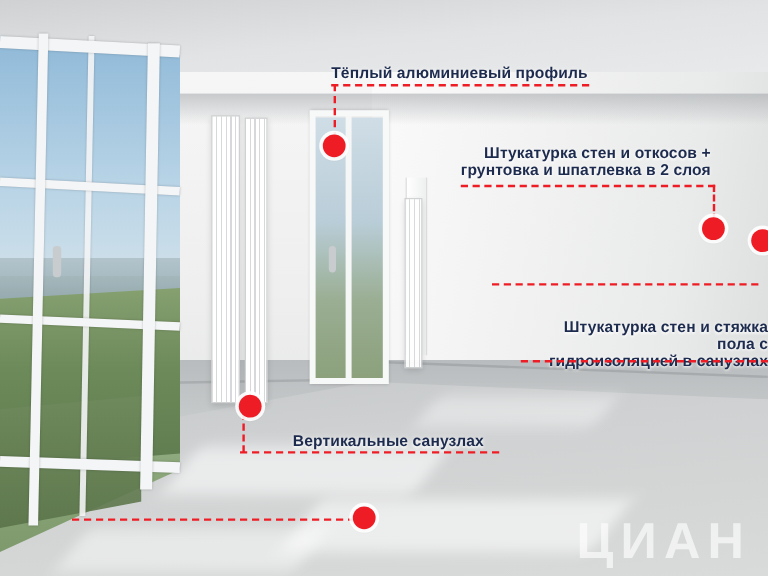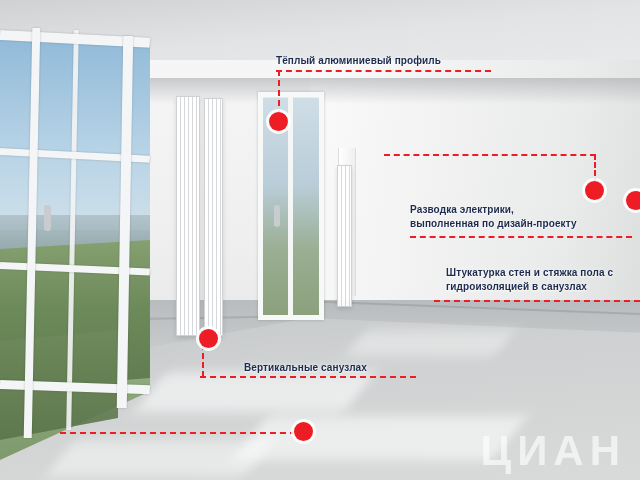--- a/index.html
+++ b/index.html
@@ -180,13 +180,14 @@
   .label {
     position: absolute;
     color: #1d2b4e;
-    font-size: 10px;
+    font-size: 13px;
     font-weight: bold;
     line-height: 14px;
     letter-spacing: 0.1px;
     white-space: pre-line;
     text-shadow: 0 1px 2px rgba(255,255,255,0.85),
                  0 0 4px rgba(255,255,255,0.7);
+    text-align: right;
   }
 
   

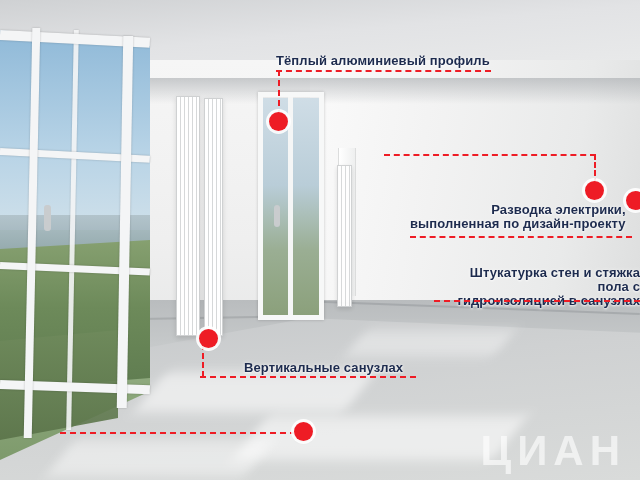--- a/index.html
+++ b/index.html
@@ -268,6 +268,8 @@
   <div class="leader-v" style="left:278px; top:70px; height:46px;"></div>
   <div class="dot md" style="left:269px; top:112px;"></div>
 
+  <div class="label" style="left:384px; top:121px;">Штукатурка стен и откосов +
+грунтовка и шпатлевка в 2 слоя</div>
   <div class="leader" style="left:384px; top:154px; width:212px;"></div>
   <div class="leader-v" style="left:594px; top:154px; height:30px;"></div>
   <div class="dot md" style="left:585px; top:181px;"></div>

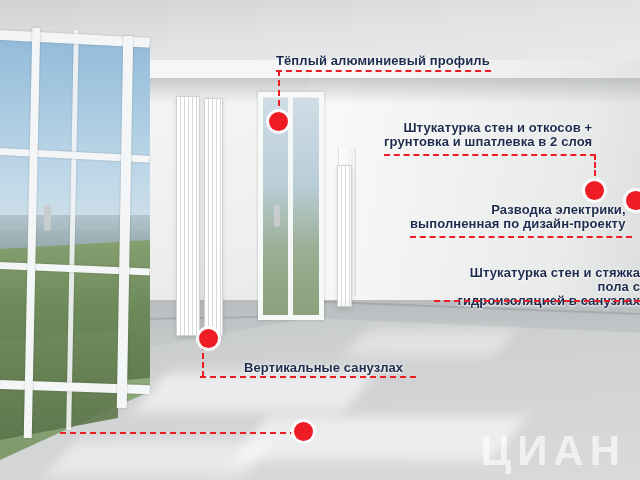--- a/index.html
+++ b/index.html
@@ -274,8 +274,6 @@
   <div class="leader-v" style="left:594px; top:154px; height:30px;"></div>
   <div class="dot md" style="left:585px; top:181px;"></div>
 
-  <div class="label" style="left:410px; top:203px;">Разводка электрики,
-выполненная по дизайн-проекту</div>
   <div class="leader" style="left:410px; top:236px; width:222px;"></div>
   <div class="dot md" style="left:626px; top:191px;"></div>
 

